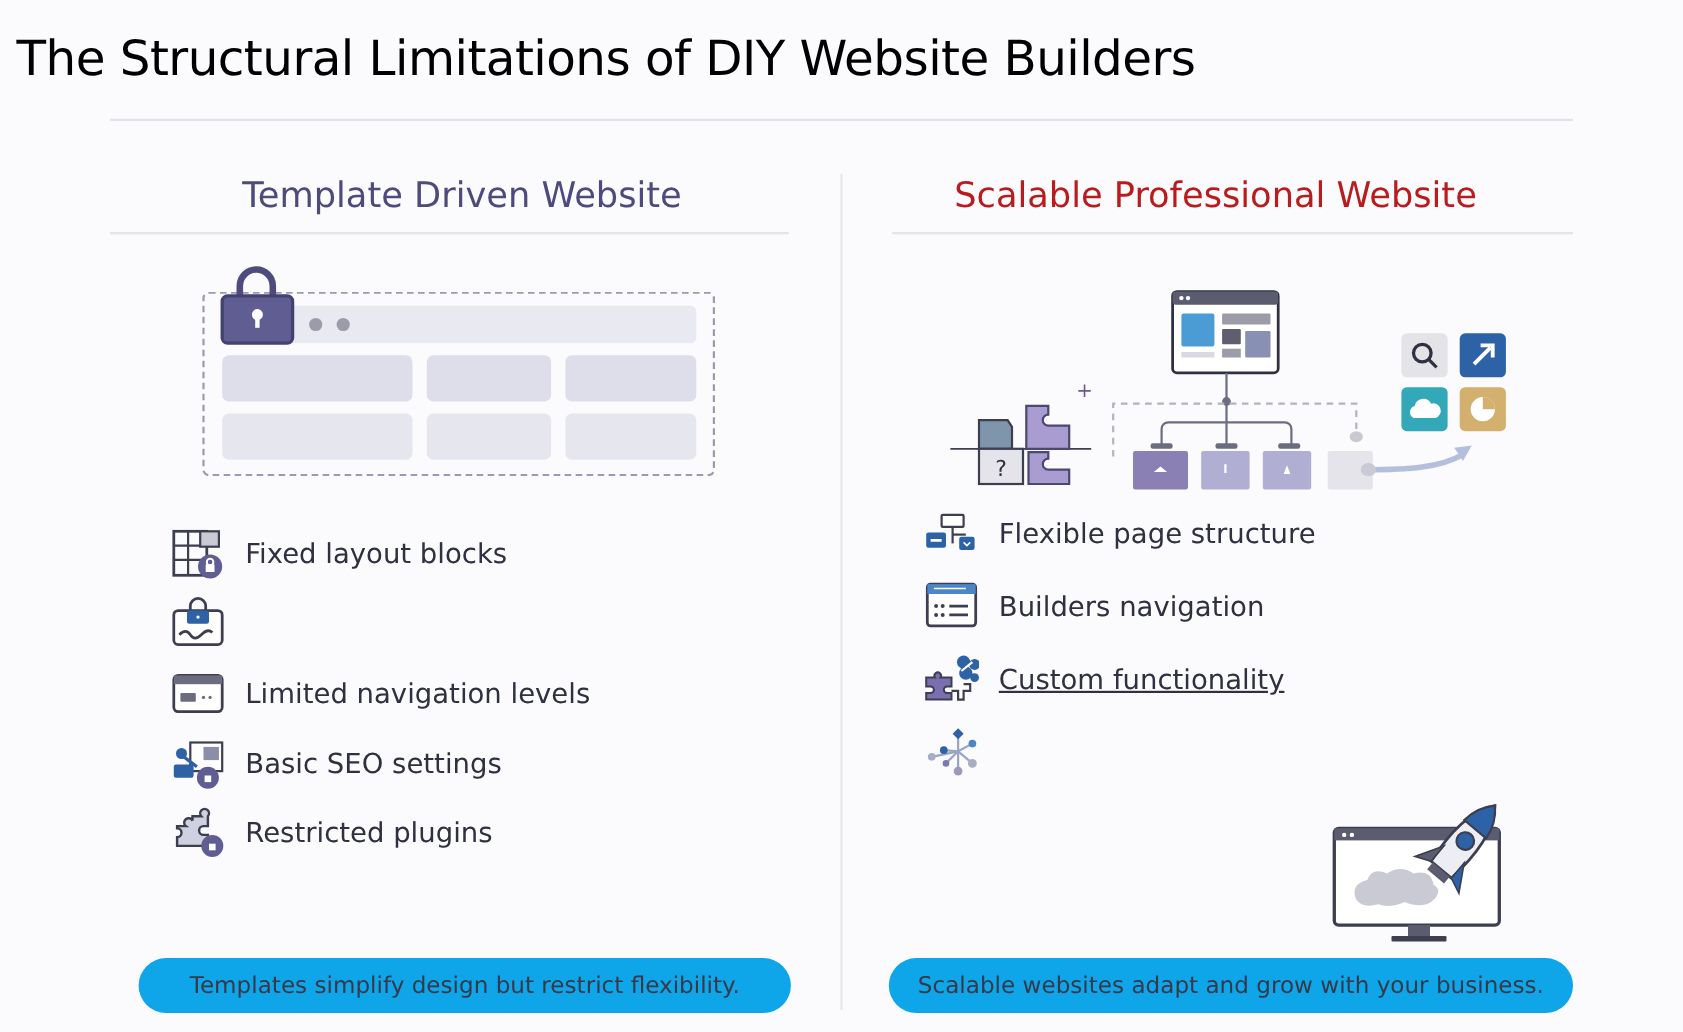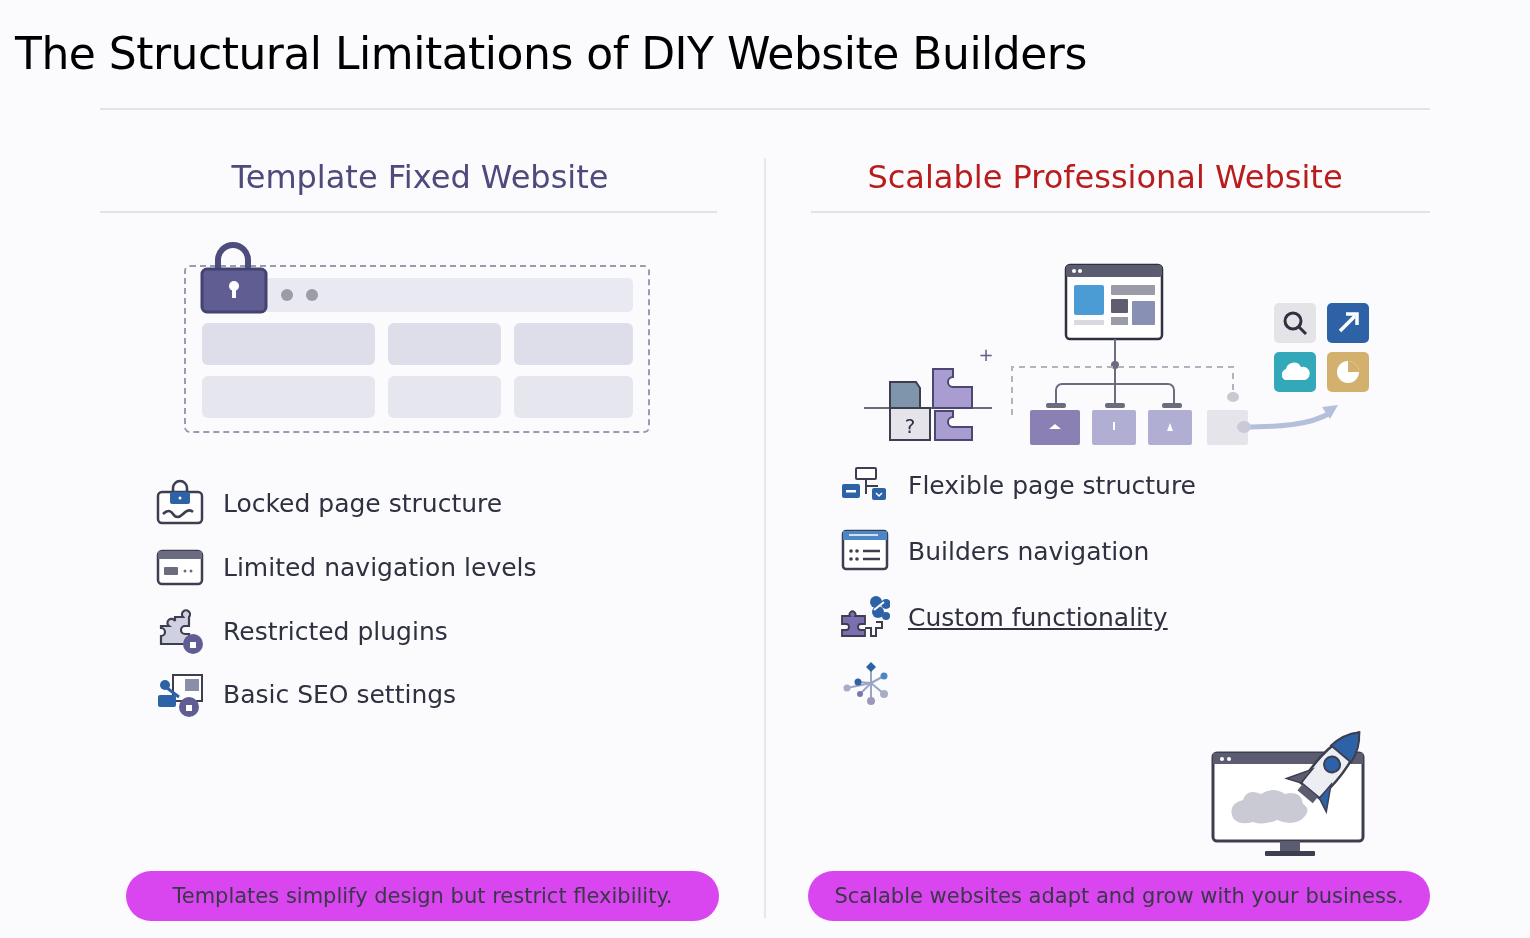--- a/index.html
+++ b/index.html
@@ -50,7 +50,7 @@
 <div class="abs rule" style="left:100px;top:108px;width:1330px;"></div>
 <div class="abs vdivider"></div>
 
-<div class="abs col-title left">Template Fixed Website</div>
+<div class="abs col-title left">Template Driven Website</div>
 <div class="abs rule" style="left:100px;top:211px;width:617px;"></div>
 
 <div>

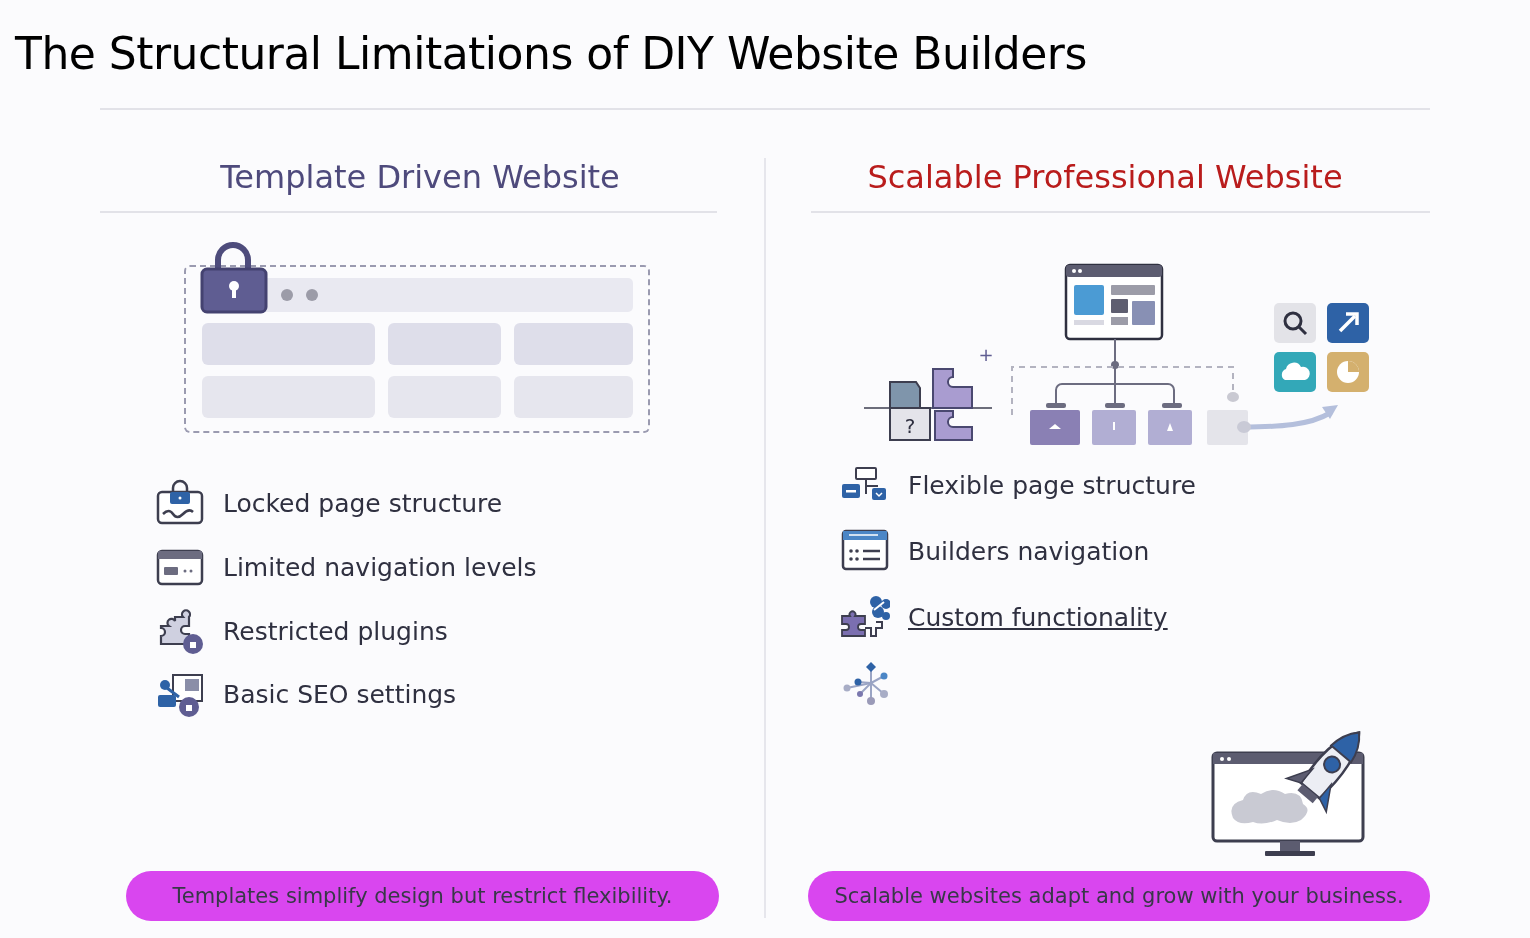--- a/index.html
+++ b/index.html
@@ -73,6 +73,19 @@
 </div>
 
 <div class="abs" style="left:155px;top:478px;">
+  <div class="feat" style="height:50px;margin-bottom:13px;">
+    <svg class="ico" viewBox="0 0 50 50">
+      <rect x="3" y="5" width="30" height="40" fill="none" stroke="#3d3e4f" stroke-width="2.5"></rect>
+      <line x1="3" y1="18" x2="33" y2="18" stroke="#3d3e4f" stroke-width="2"></line>
+      <line x1="3" y1="31" x2="33" y2="31" stroke="#3d3e4f" stroke-width="2"></line>
+      <line x1="16" y1="5" x2="16" y2="45" stroke="#3d3e4f" stroke-width="2"></line>
+      <rect x="27" y="5" width="17" height="14" fill="#c9cad6" stroke="#3d3e4f" stroke-width="2"></rect>
+      <circle cx="36" cy="37" r="11" fill="#5f5d92"></circle>
+      <rect x="32" y="35" width="8" height="7" fill="#fff"></rect>
+      <circle cx="36" cy="33" r="3" fill="none" stroke="#fff" stroke-width="1.8"></circle>
+    </svg>
+    <span class="lbl">Fixed layout blocks</span>
+  </div>
   <div class="feat" style="height:50px;margin-bottom:14px;">
     <svg class="ico" viewBox="0 0 50 50">
       <rect x="3" y="14" width="44" height="31" rx="4" fill="#fff" stroke="#3d3e4f" stroke-width="2.5"></rect>

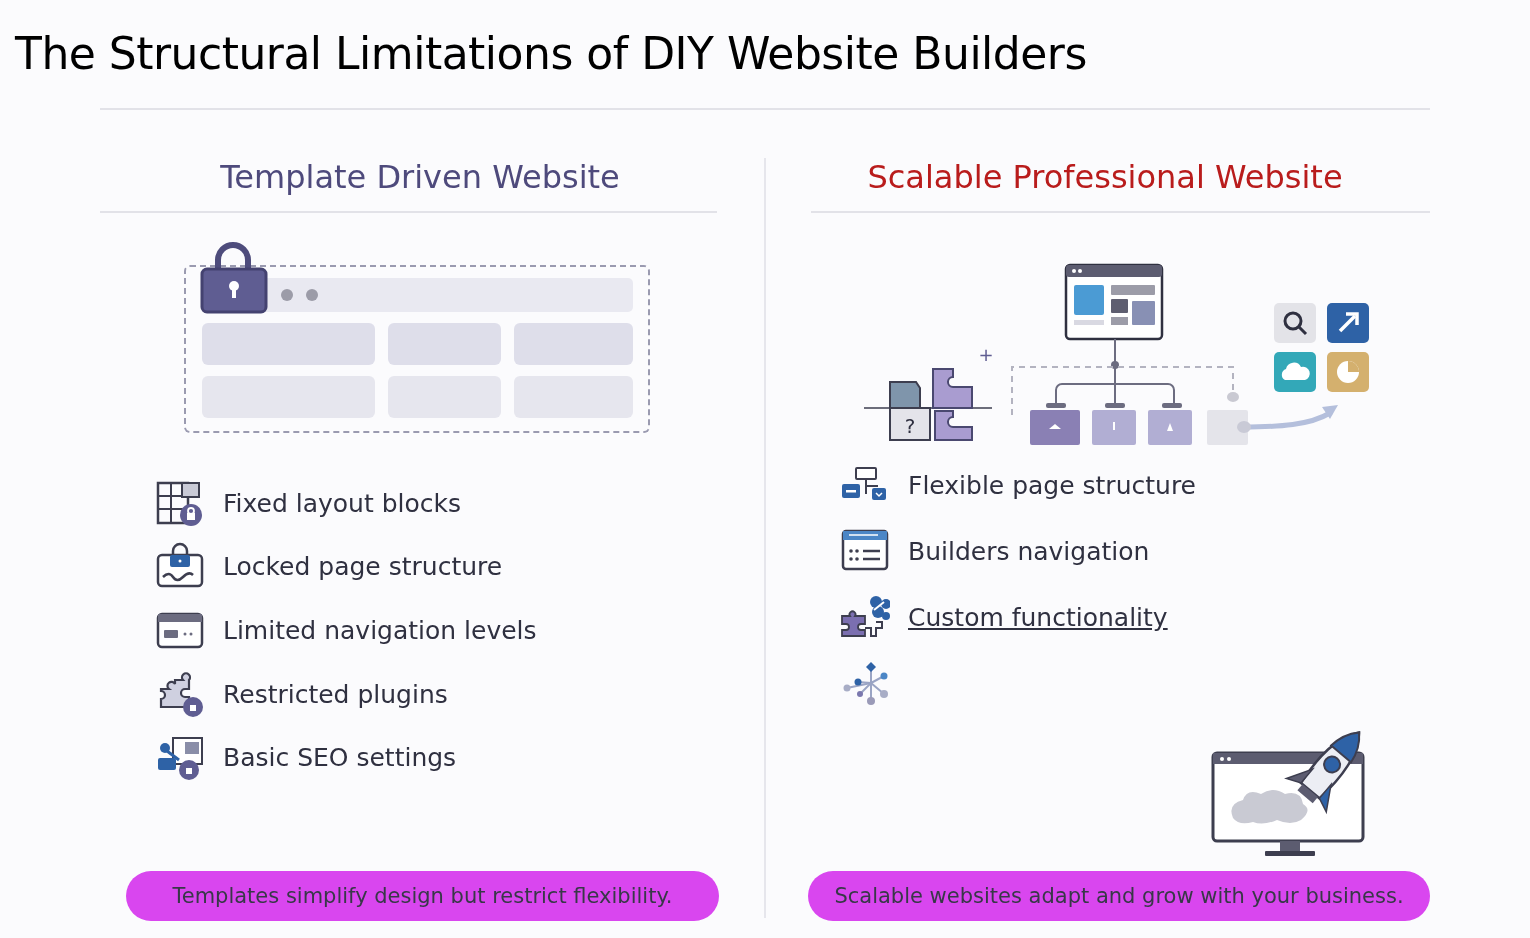--- a/index.html
+++ b/index.html
@@ -94,7 +94,6 @@
       <circle cx="25" cy="20" r="1.5" fill="#fff"></circle>
       <path d="M8 36 q6 -6 10 0 t10 0 t10 -2" fill="none" stroke="#3d3e4f" stroke-width="2.5"></path>
     </svg>
-    <span class="lbl">Locked page structure</span>
   </div>
   <div class="feat" style="height:50px;margin-bottom:14px;">
     <svg class="ico" viewBox="0 0 50 50">

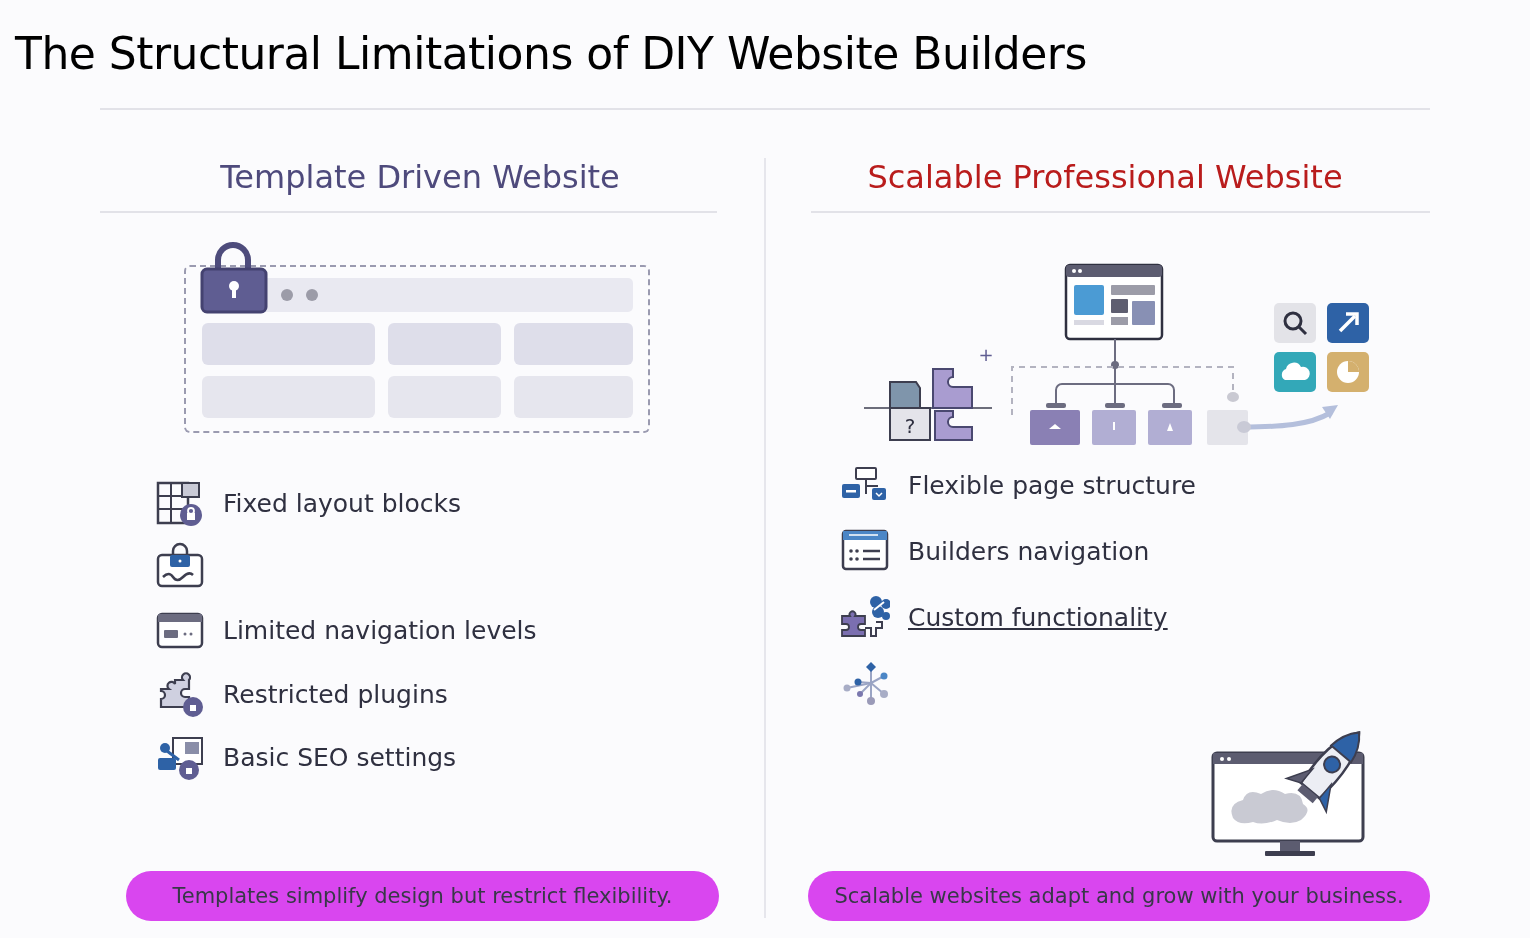--- a/index.html
+++ b/index.html
@@ -105,14 +105,6 @@
     </svg>
     <span class="lbl">Limited navigation levels</span>
   </div>
-  <div class="feat" style="height:50px;margin-bottom:13px;">
-    <svg class="ico" viewBox="0 0 50 50">
-      <path d="M6 20 h8 a4 4 0 1 1 6 -5 l0 -4 h8 a4 4 0 1 1 6 0 v9 h-4 a4 4 0 1 0 0 8 h4 v10 h-28 v-8 a4 4 0 1 0 0 -8 z" fill="#cfd0e0" stroke="#3d3e4f" stroke-width="2.2"></path>
-      <circle cx="38" cy="38" r="10" fill="#5f5d92"></circle>
-      <rect x="35" y="36" width="6" height="6" fill="#fff"></rect>
-    </svg>
-    <span class="lbl">Restricted plugins</span>
-  </div>
   <div class="feat" style="height:50px;margin-bottom:12px;">
     <svg class="ico" viewBox="0 0 50 50">
       <rect x="18" y="6" width="29" height="26" fill="#fff" stroke="#3d3e4f" stroke-width="2"></rect>
@@ -124,6 +116,14 @@
       <rect x="31" y="36" width="6" height="6" fill="#fff"></rect>
     </svg>
     <span class="lbl">Basic SEO settings</span>
+  </div>
+  <div class="feat" style="height:50px;margin-bottom:13px;">
+    <svg class="ico" viewBox="0 0 50 50">
+      <path d="M6 20 h8 a4 4 0 1 1 6 -5 l0 -4 h8 a4 4 0 1 1 6 0 v9 h-4 a4 4 0 1 0 0 8 h4 v10 h-28 v-8 a4 4 0 1 0 0 -8 z" fill="#cfd0e0" stroke="#3d3e4f" stroke-width="2.2"></path>
+      <circle cx="38" cy="38" r="10" fill="#5f5d92"></circle>
+      <rect x="35" y="36" width="6" height="6" fill="#fff"></rect>
+    </svg>
+    <span class="lbl">Restricted plugins</span>
   </div>
 </div>
 

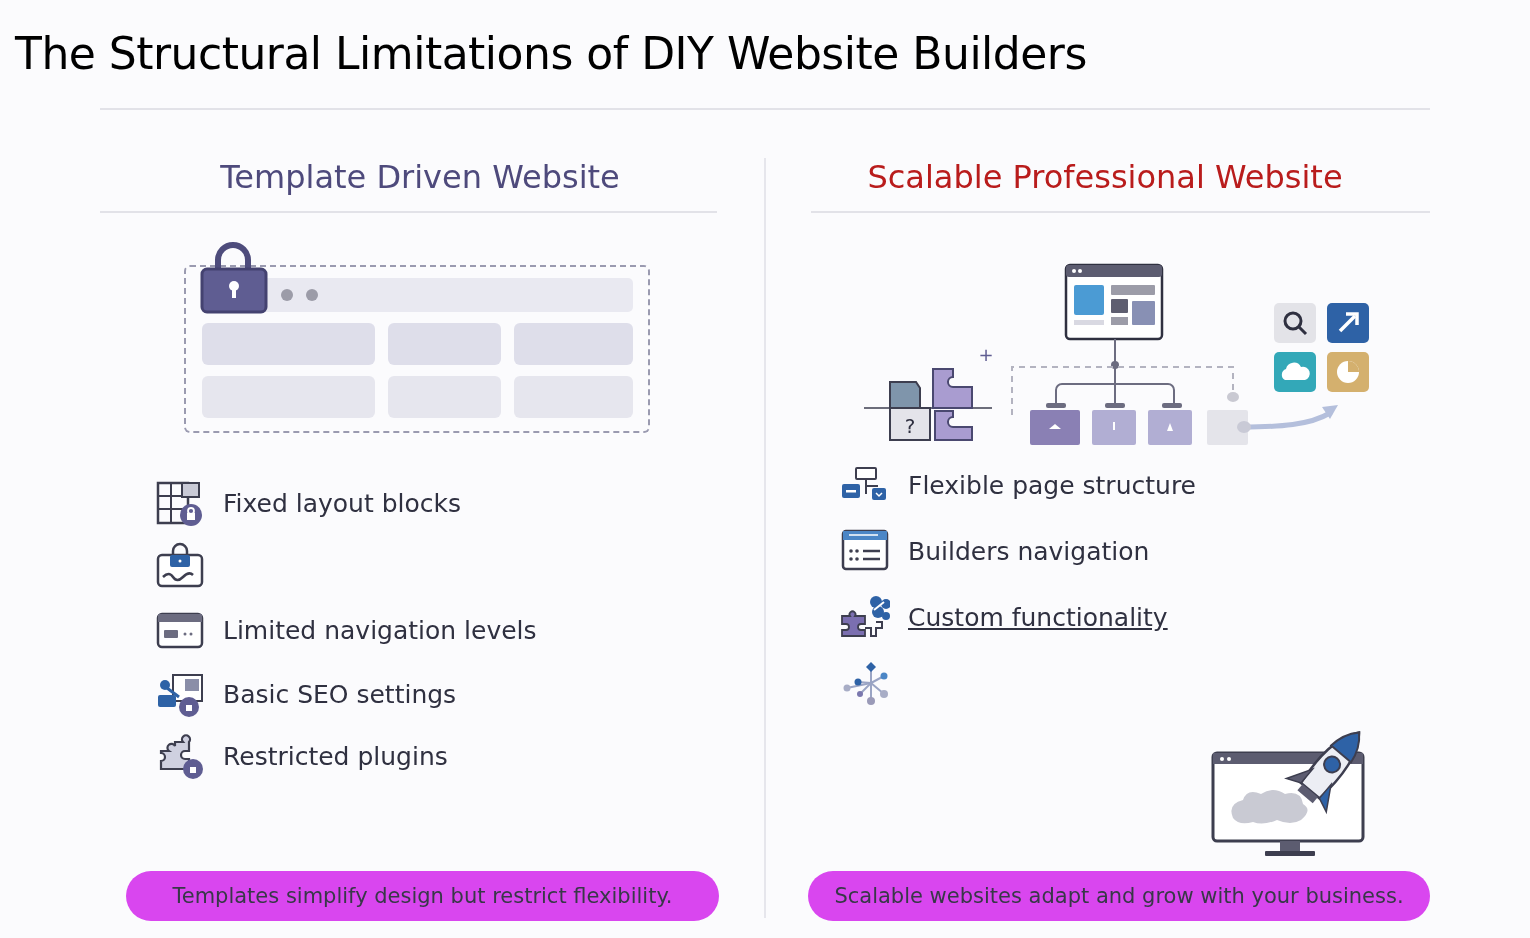--- a/index.html
+++ b/index.html
@@ -38,7 +38,7 @@
 
   
   .pill {
-    height:50px; border-radius:25px; background:#d946ef;
+    height:50px; border-radius:25px; background:#0ea5e9;
     display:flex; align-items:center; justify-content:center;
     font-size:21px; color:#383848;
   }

